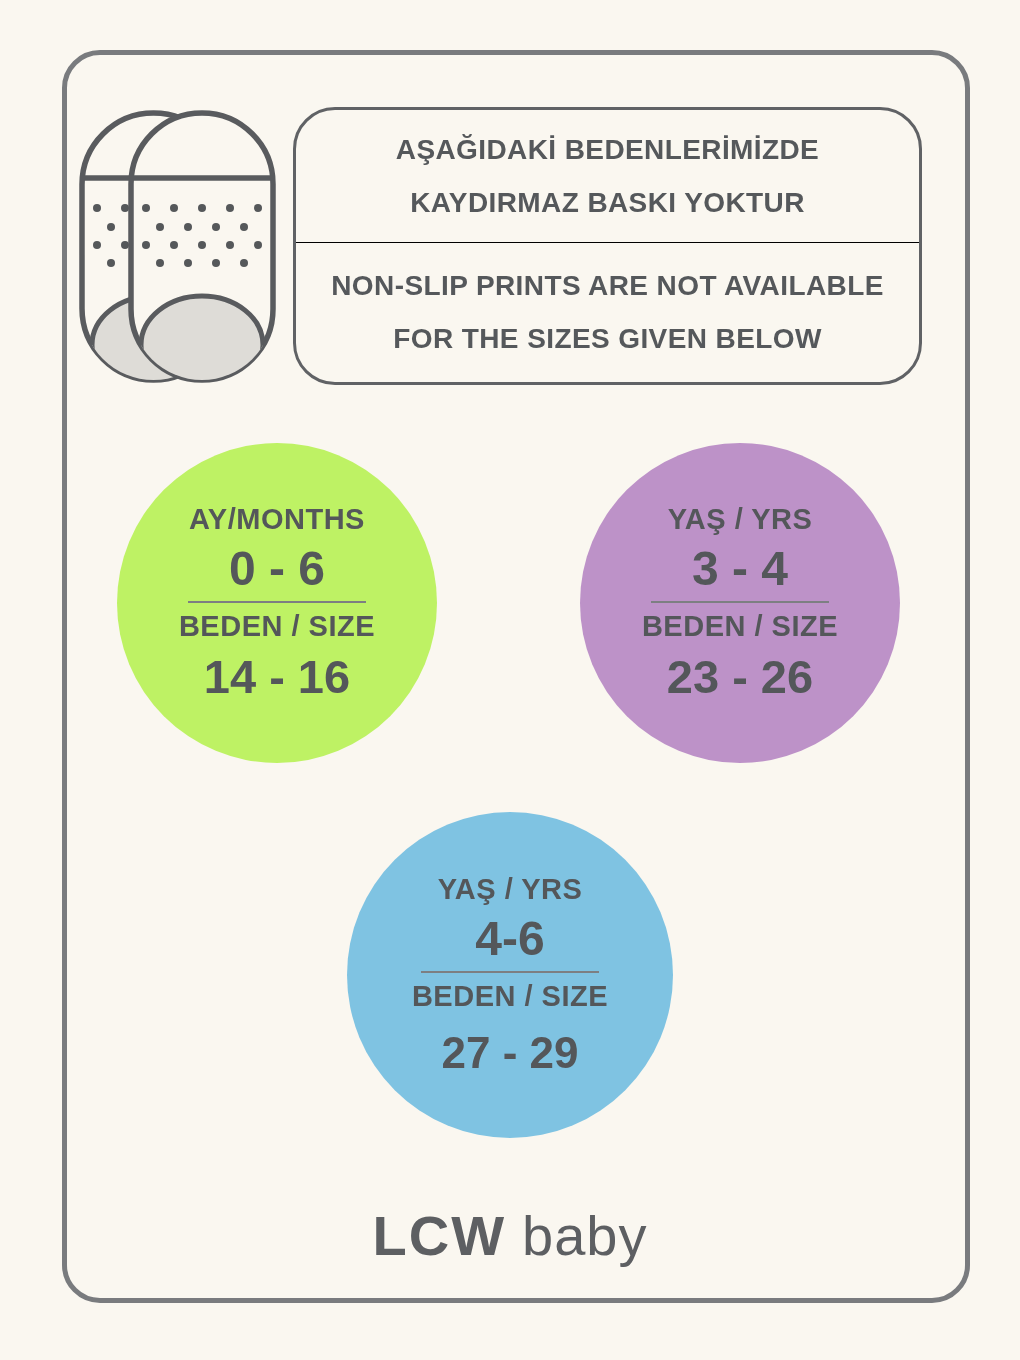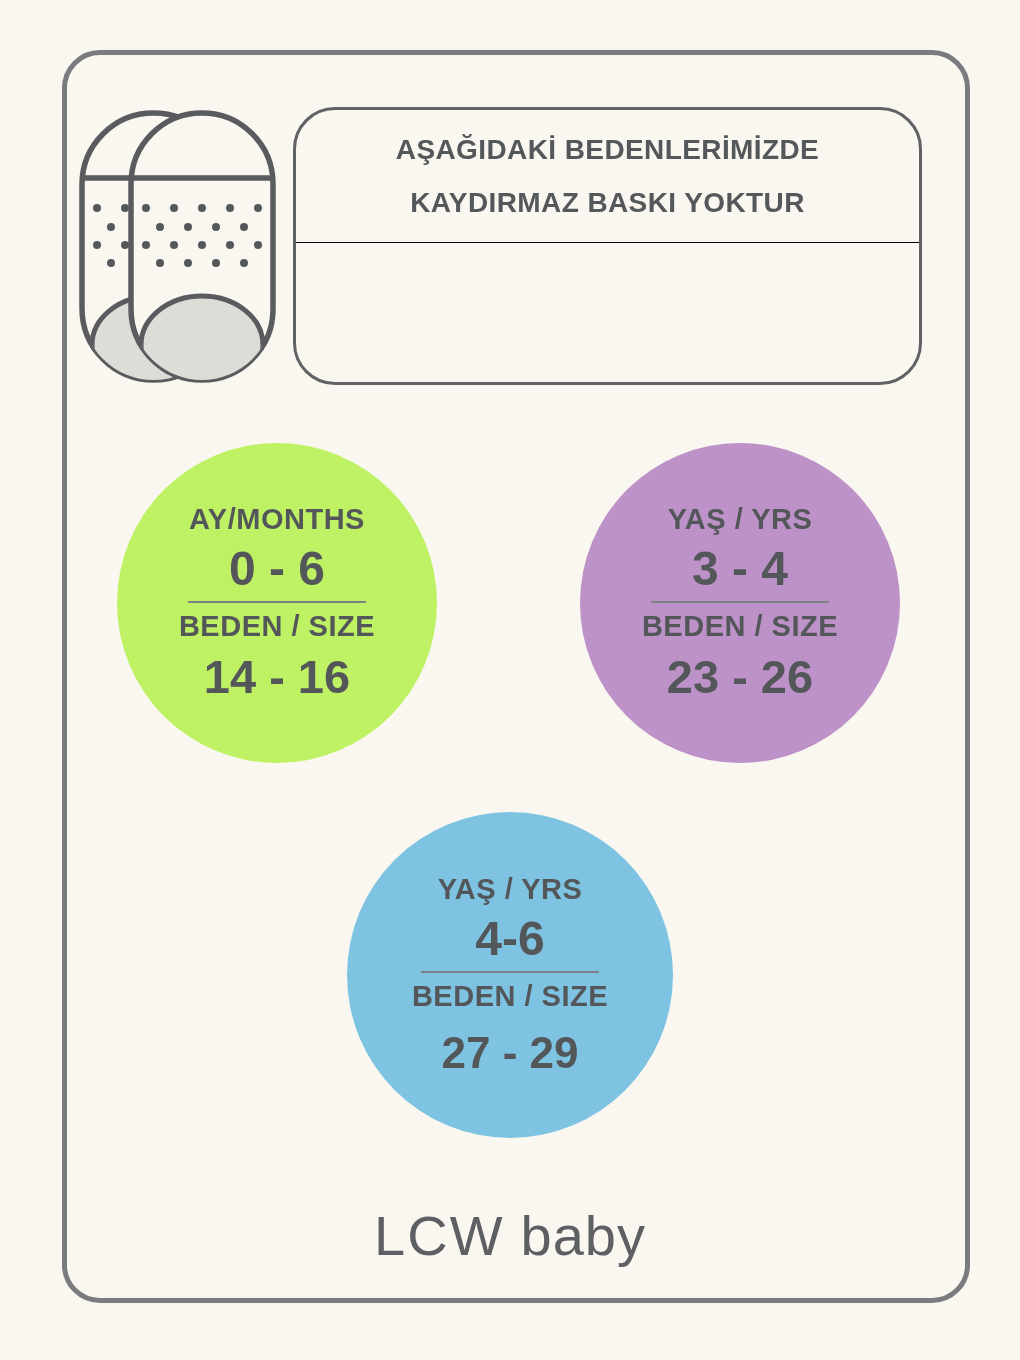--- a/index.html
+++ b/index.html
@@ -168,6 +168,10 @@
       <div>AŞAĞIDAKİ BEDENLERİMİZDE</div>
       <div>KAYDIRMAZ BASKI YOKTUR</div>
     </div>
+    <div class="notice-section notice-bottom">
+      <div>NON-SLIP PRINTS ARE NOT AVAILABLE</div>
+      <div>FOR THE SIZES GIVEN BELOW</div>
+    </div>
   </div>
 
   <div class="size-circle circle-pink" style="background-color: #bef264;">

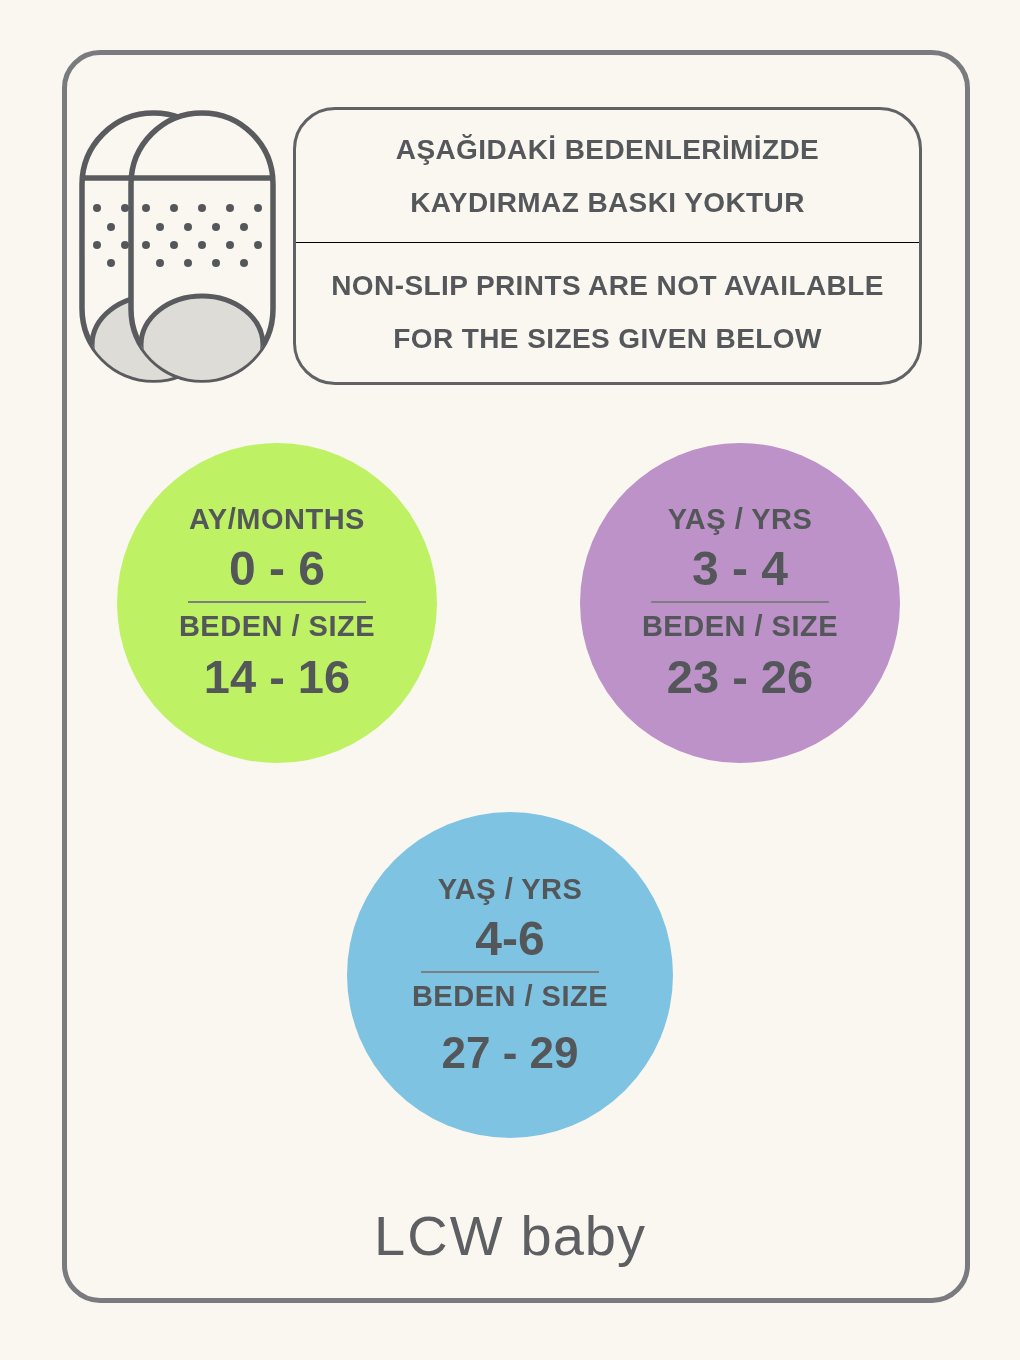--- a/index.html
+++ b/index.html
@@ -86,7 +86,7 @@
     font-size: 56px;
     white-space: nowrap;
   }
-  .brand-bold  { font-weight: 400; letter-spacing: 2px; }
+  .brand-bold  { font-weight: 700; letter-spacing: 2px; }
   .brand-light { font-weight: 400; margin-left: 16px; letter-spacing: 1px; }
 </style>
 </head>

